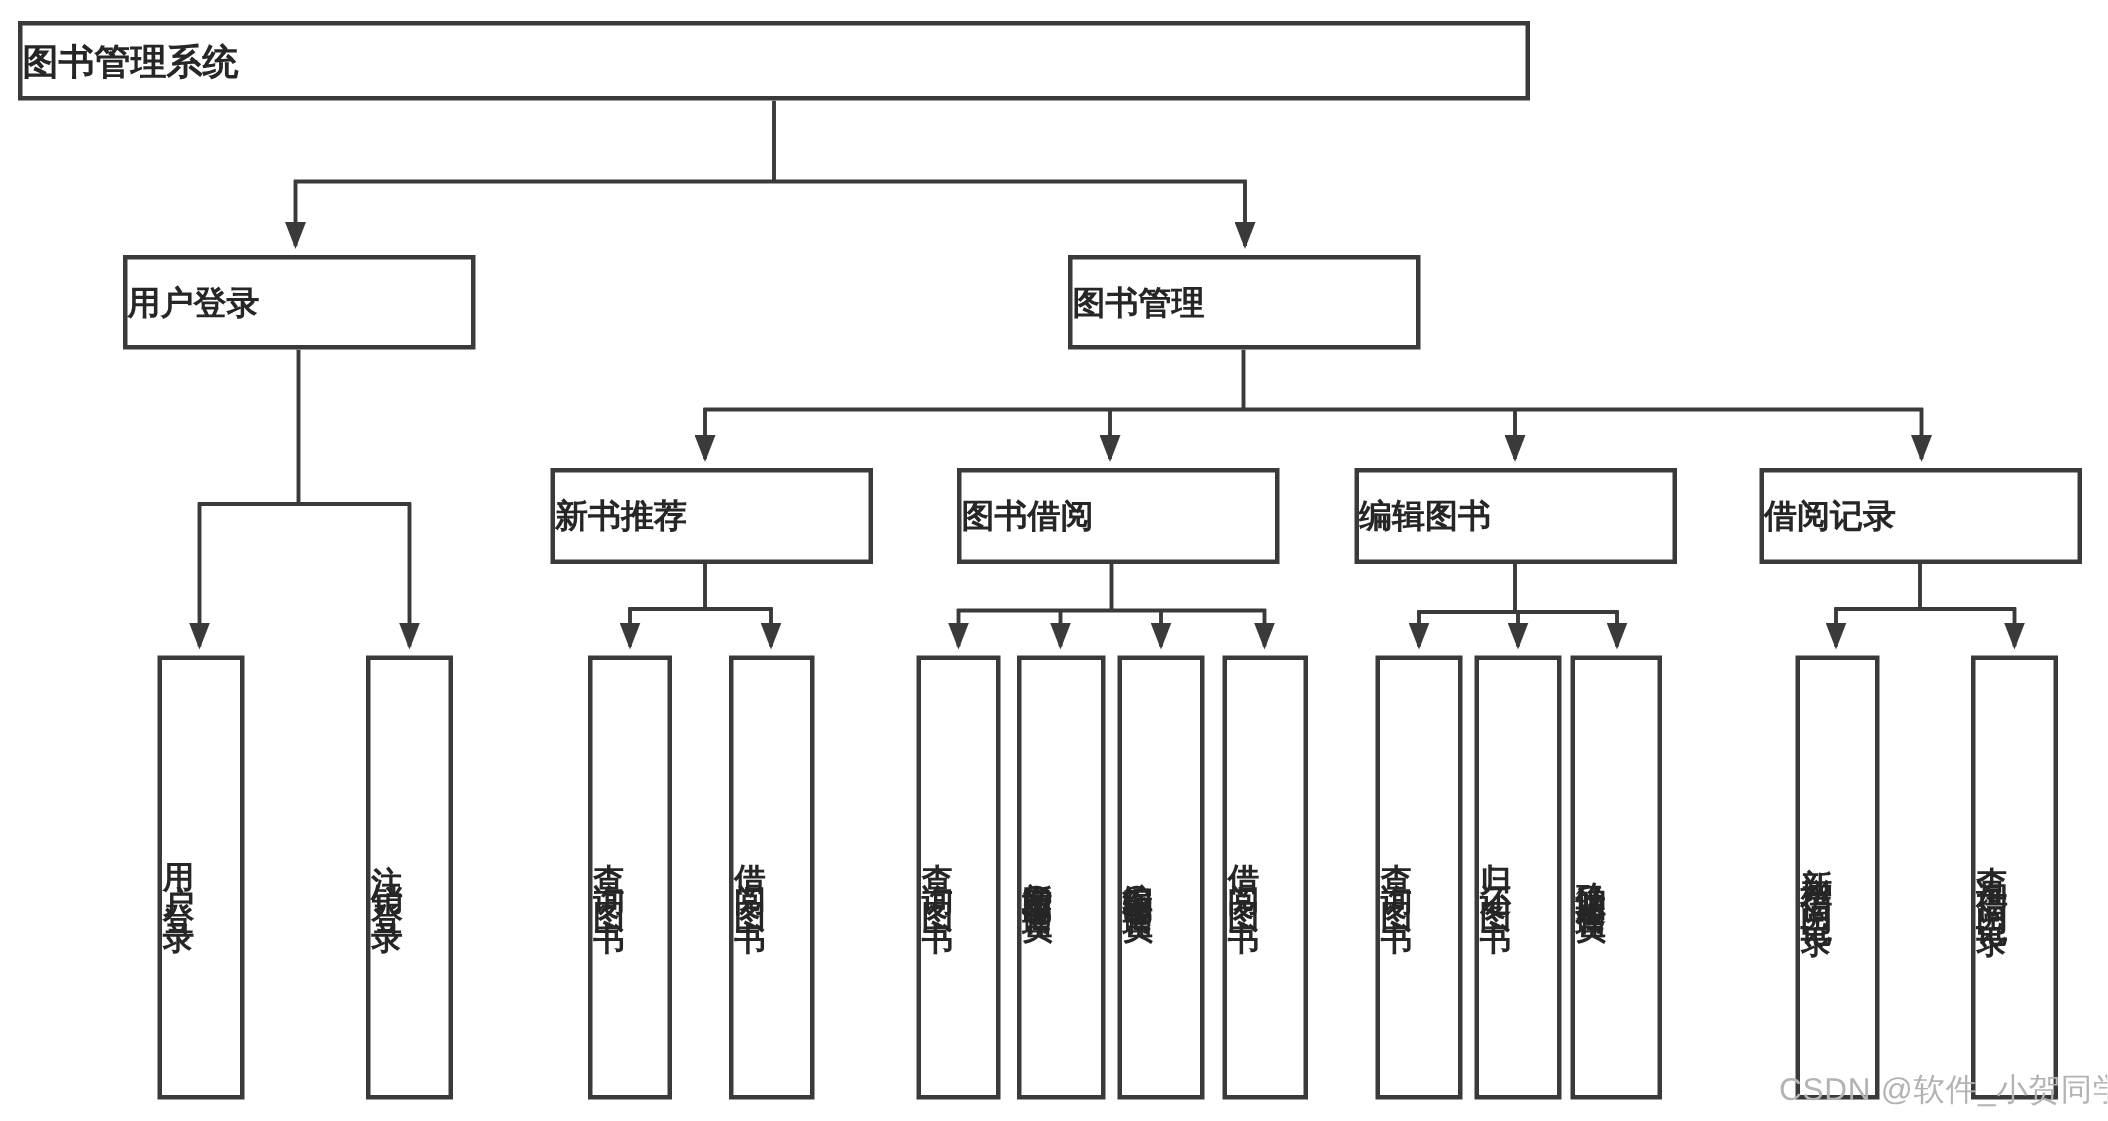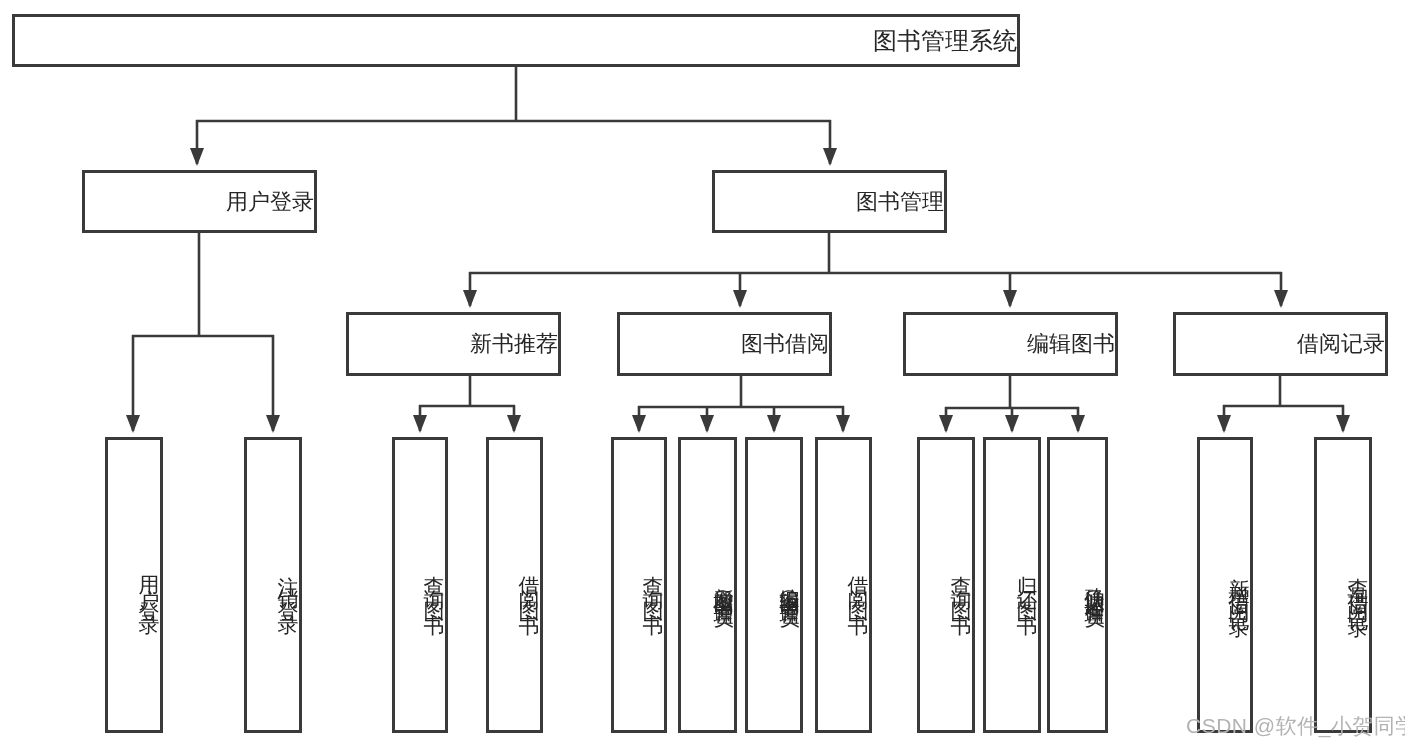--- a/index.html
+++ b/index.html
@@ -25,10 +25,11 @@
     background: #fff;
     display: flex;
     align-items: center;
-    justify-content: flex-end;
+    justify-content: flex-start;
     text-align: center;
     color: var(--text);
     z-index: 2;
+    font-weight: bold;
   }
   .root-box   { left: 12px;  top: 14px;  width: 1008px; height: 53px; font-size: 24px; }
   .lvl2       { height: 63px; top: 170px; font-size: 22px; }

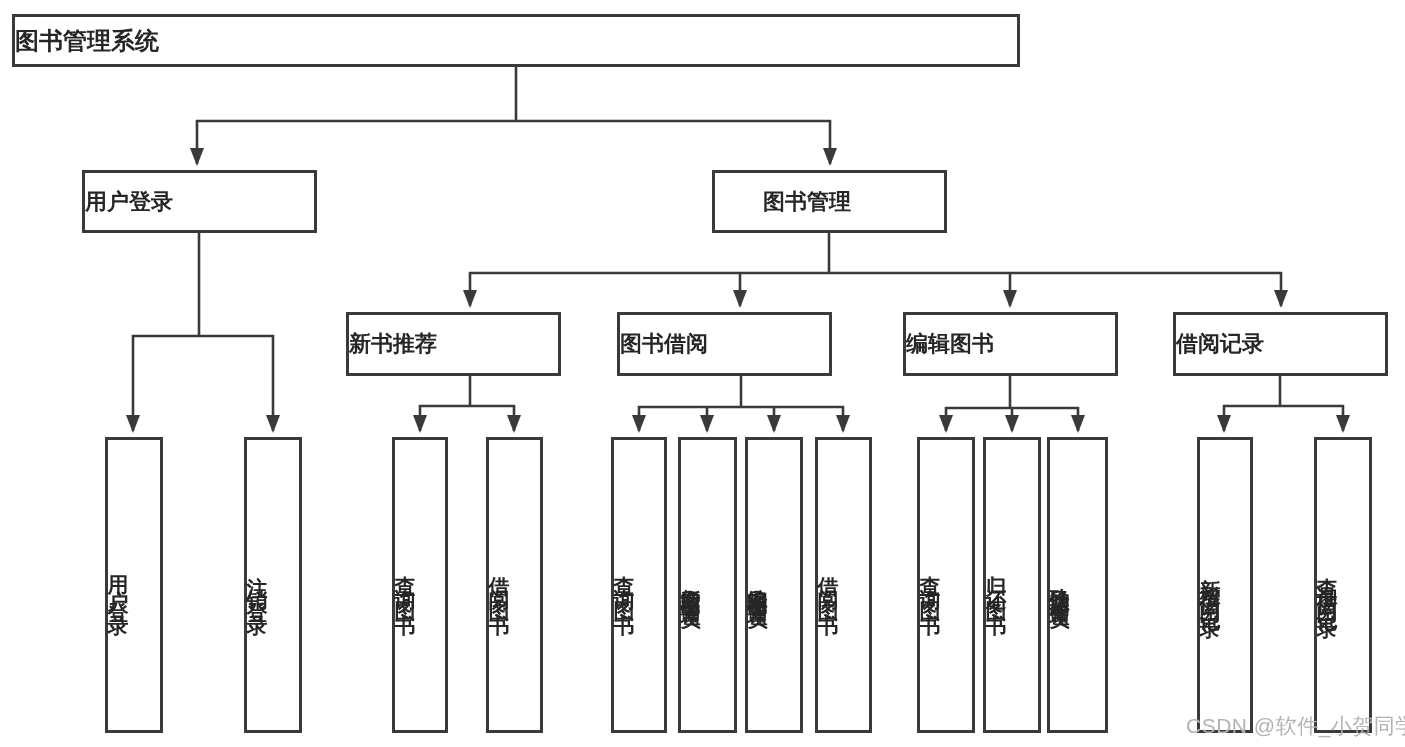--- a/index.html
+++ b/index.html
@@ -34,7 +34,7 @@
   .root-box   { left: 12px;  top: 14px;  width: 1008px; height: 53px; font-size: 24px; }
   .lvl2       { height: 63px; top: 170px; font-size: 22px; }
   .lvl2.login { left: 82px;  width: 235px; }
-  .lvl2.mgmt  { left: 712px; width: 235px; padding-left: 48px; }
+  .lvl2.mgmt  { left: 712px; width: 235px; }
   .lvl3       { height: 64px; top: 312px; width: 215px; font-size: 22px; }
   .lvl3.nb    { left: 346px; }
   .lvl3.bb    { left: 617px; }

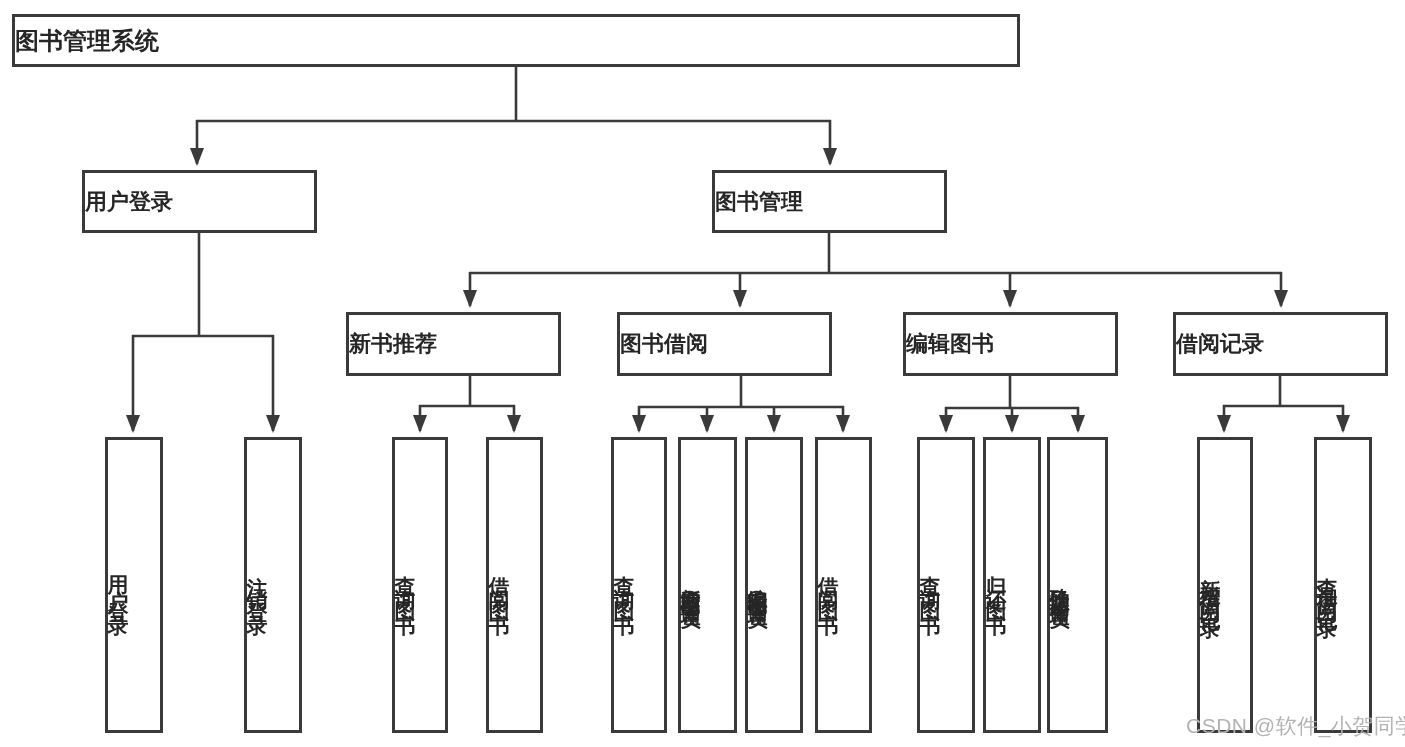--- a/index.html
+++ b/index.html
@@ -36,7 +36,7 @@
   .lvl2.login { left: 82px;  width: 235px; }
   .lvl2.mgmt  { left: 712px; width: 235px; }
   .lvl3       { height: 64px; top: 312px; width: 215px; font-size: 22px; }
-  .lvl3.nb    { left: 346px; }
+  .lvl3.nb    { left: 367px; }
   .lvl3.bb    { left: 617px; }
   .lvl3.cb    { left: 903px; }
   .lvl3.br    { left: 1173px; }

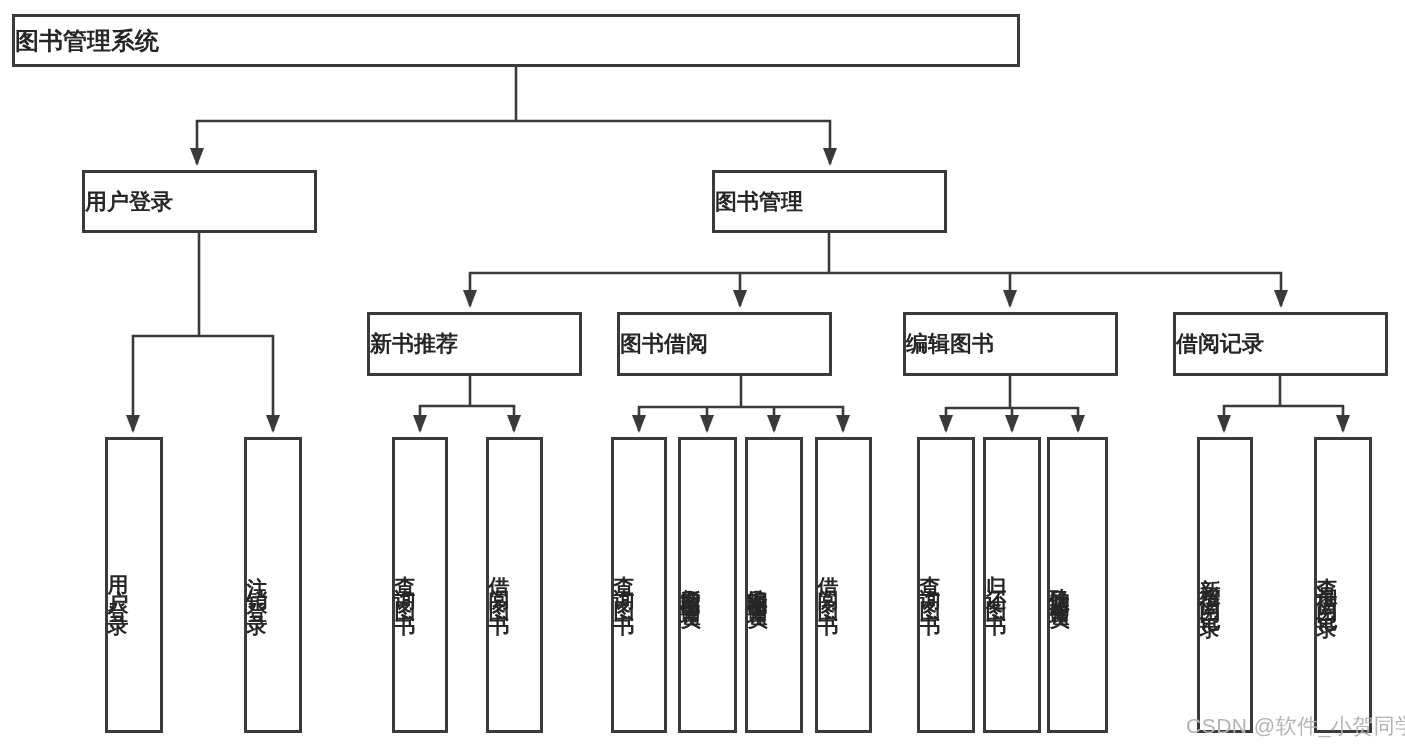--- a/index.html
+++ b/index.html
@@ -37,7 +37,7 @@
   .lvl2.mgmt  { left: 712px; width: 235px; }
   .lvl3       { height: 64px; top: 312px; width: 215px; font-size: 22px; }
   .lvl3.nb    { left: 367px; }
-  .lvl3.bb    { left: 617px; }
+  .lvl3.bb    { left: 638px; }
   .lvl3.cb    { left: 903px; }
   .lvl3.br    { left: 1173px; }
   .leaf       { top: 437px; height: 296px; }

